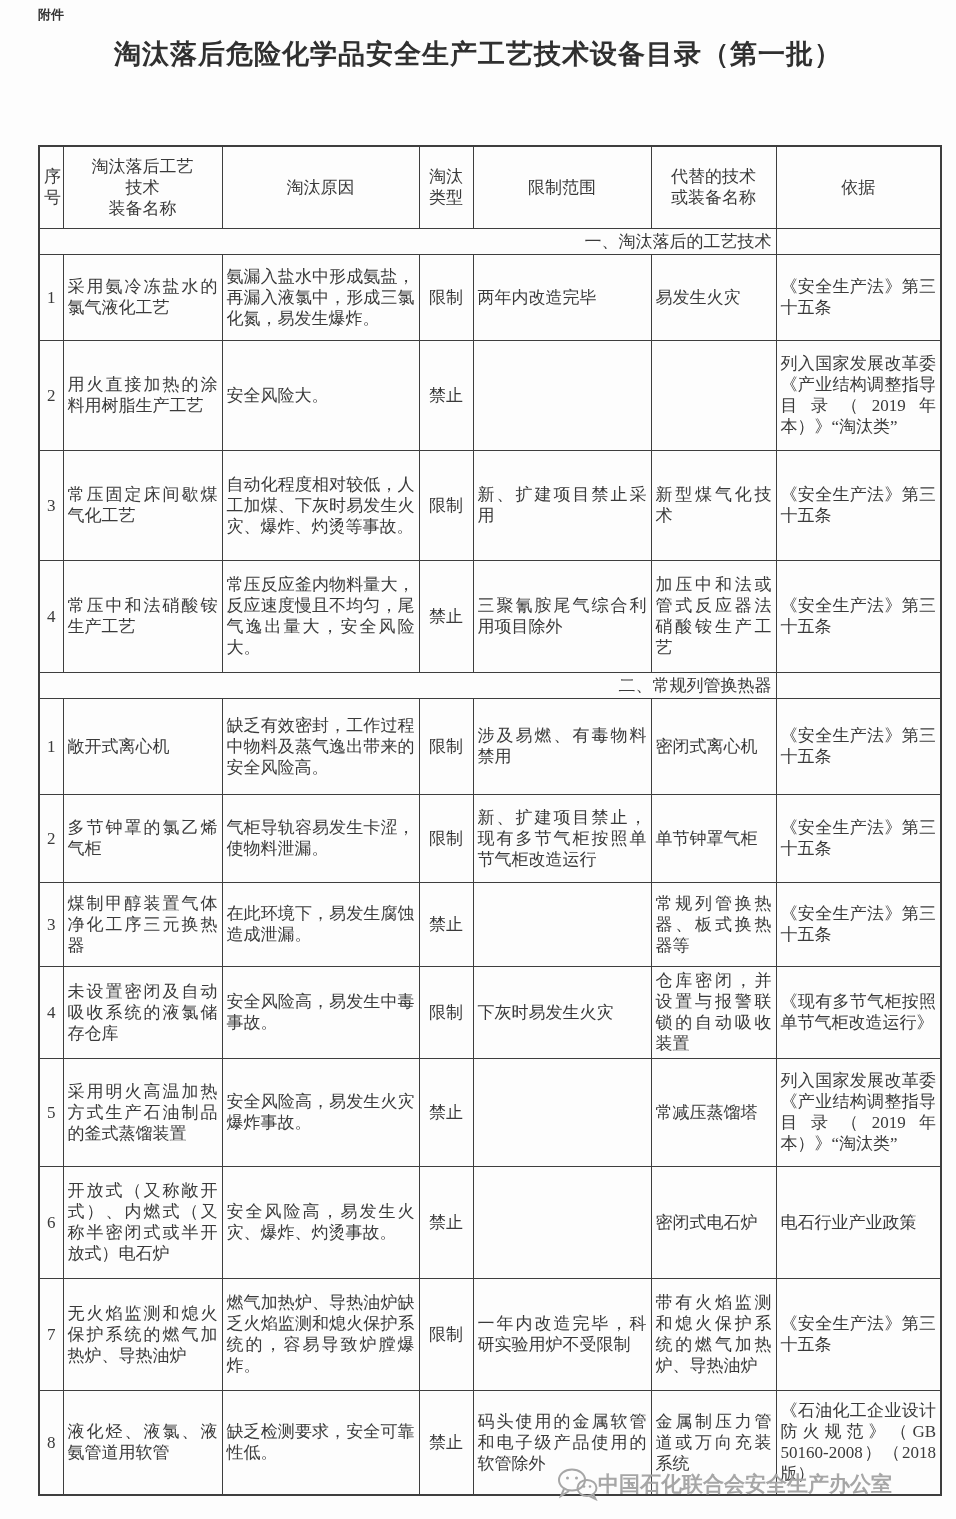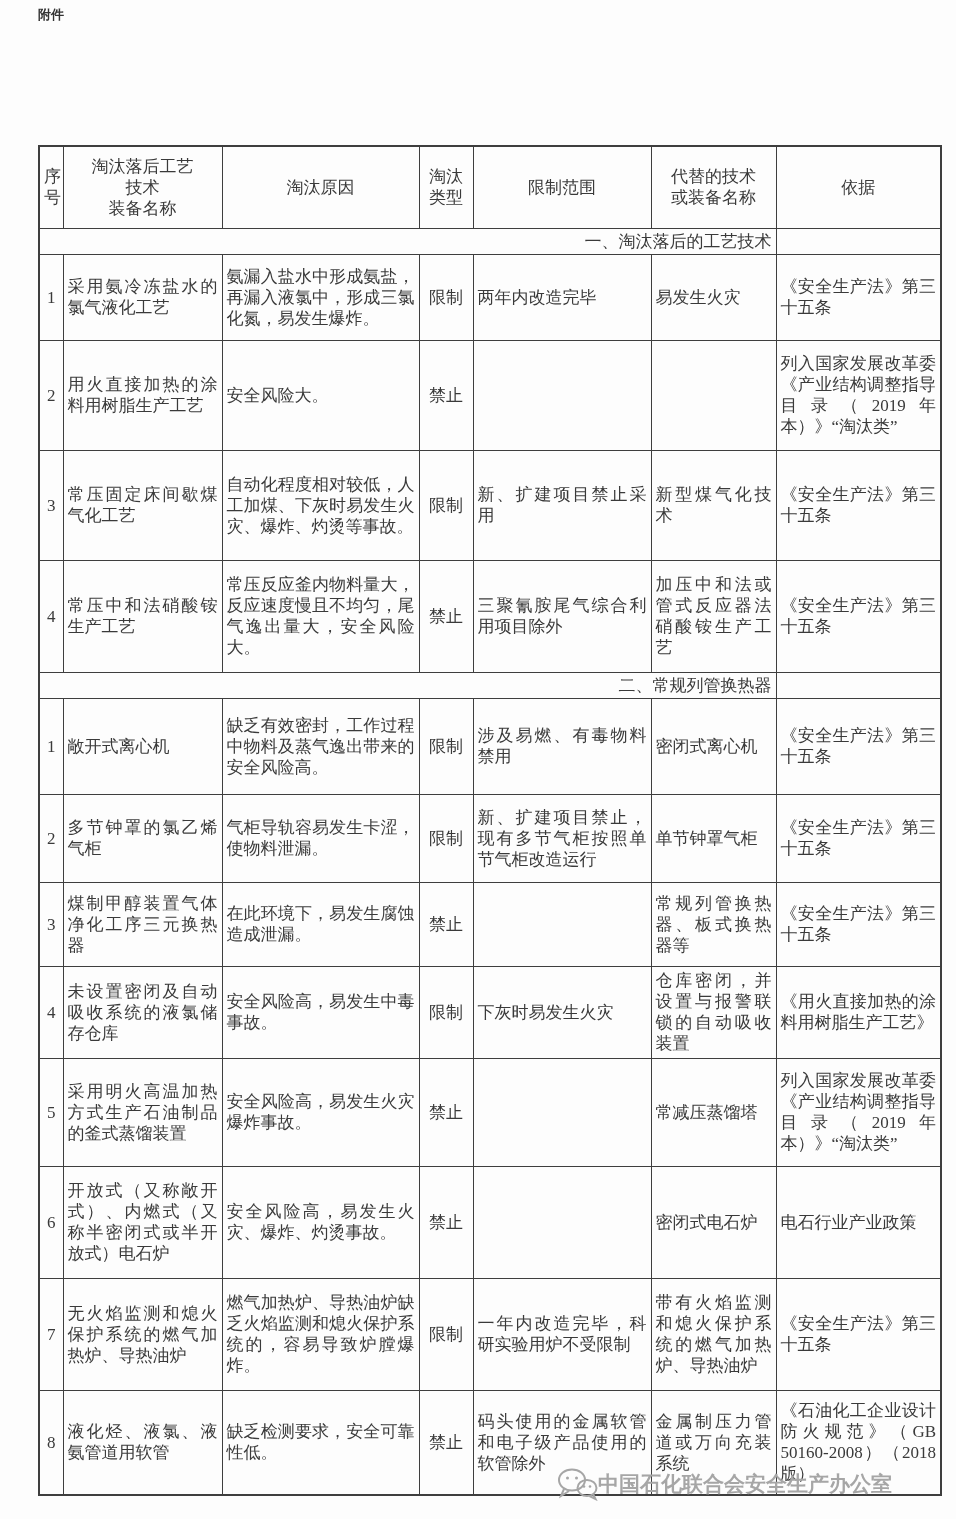--- a/index.html
+++ b/index.html
@@ -53,6 +53,7 @@
 
   <div class="attachment">附件</div>
 
+  <div class="title">淘汰落后危险化学品安全生产工艺技术设备目录（第一批）</div>
 
   <table class="catalog">
     <colgroup>

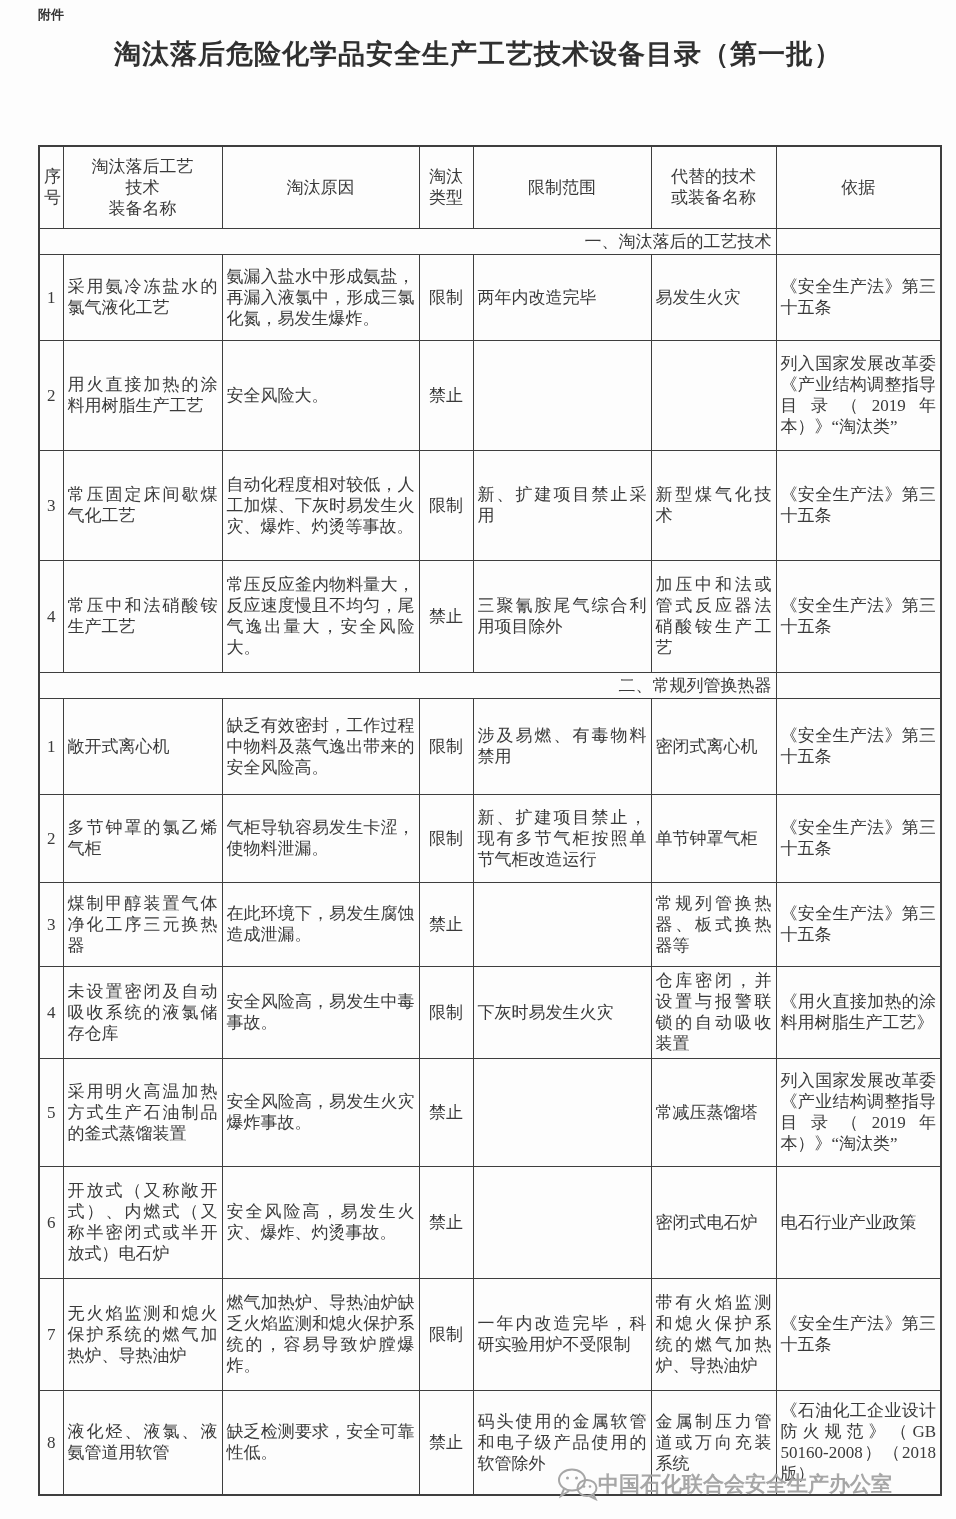--- a/index.html
+++ b/index.html
@@ -168,7 +168,7 @@
         <td class="cen">限制</td>
         <td class="jus">下灰时易发生火灾</td>
         <td class="jus">仓库密闭，并设置与报警联锁的自动吸收装置</td>
-        <td class="jus">《用火直接加热的涂料用树脂生产工艺》</td>
+        <td class="jus">《现有多节气柜按照单节气柜改造运行》</td>
       </tr>
 
       <tr style="height:108px">

